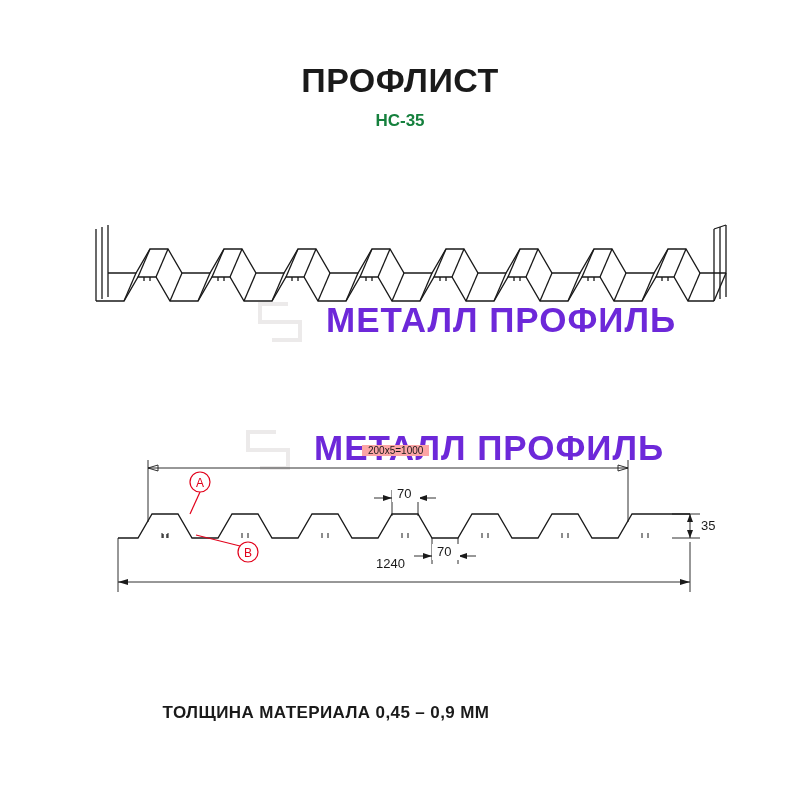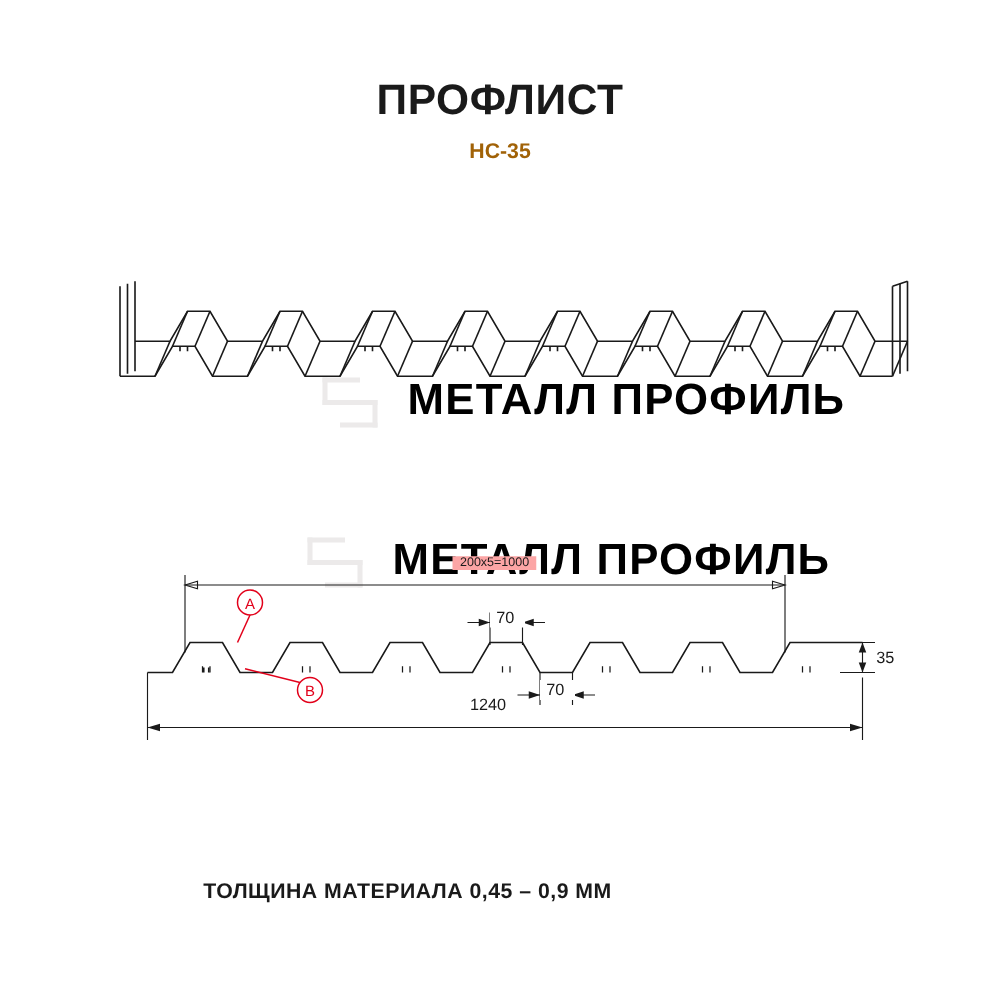--- a/index.html
+++ b/index.html
@@ -40,7 +40,7 @@
     margin-top: 12px;
     font-size: 17px;
     font-weight: bold;
-    color: #a16207;
+    color: #15803d;
   }
 
   

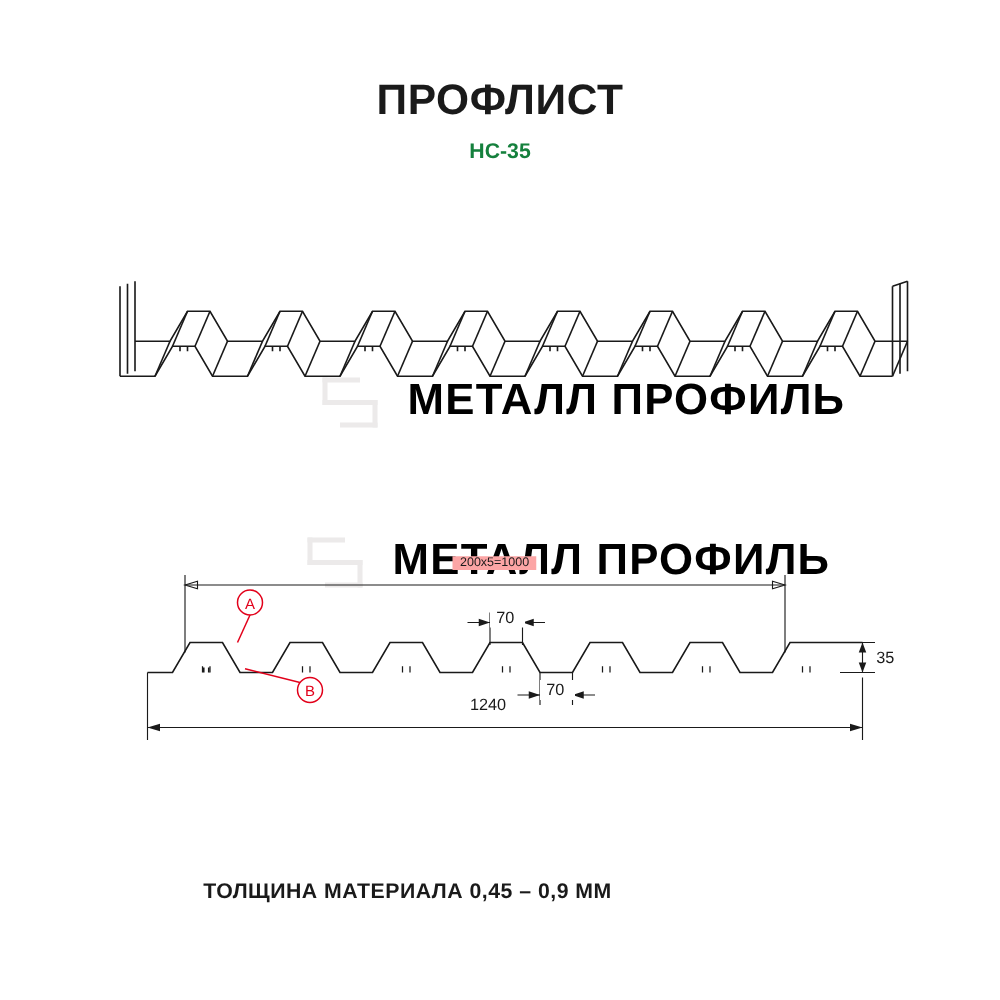--- a/index.html
+++ b/index.html
@@ -46,7 +46,7 @@
   
   .wm {
     position: absolute;
-    color: #000000;
+    color: #6d28d9;
     font-weight: bold;
     font-size: 35px;
     letter-spacing: 1px;

